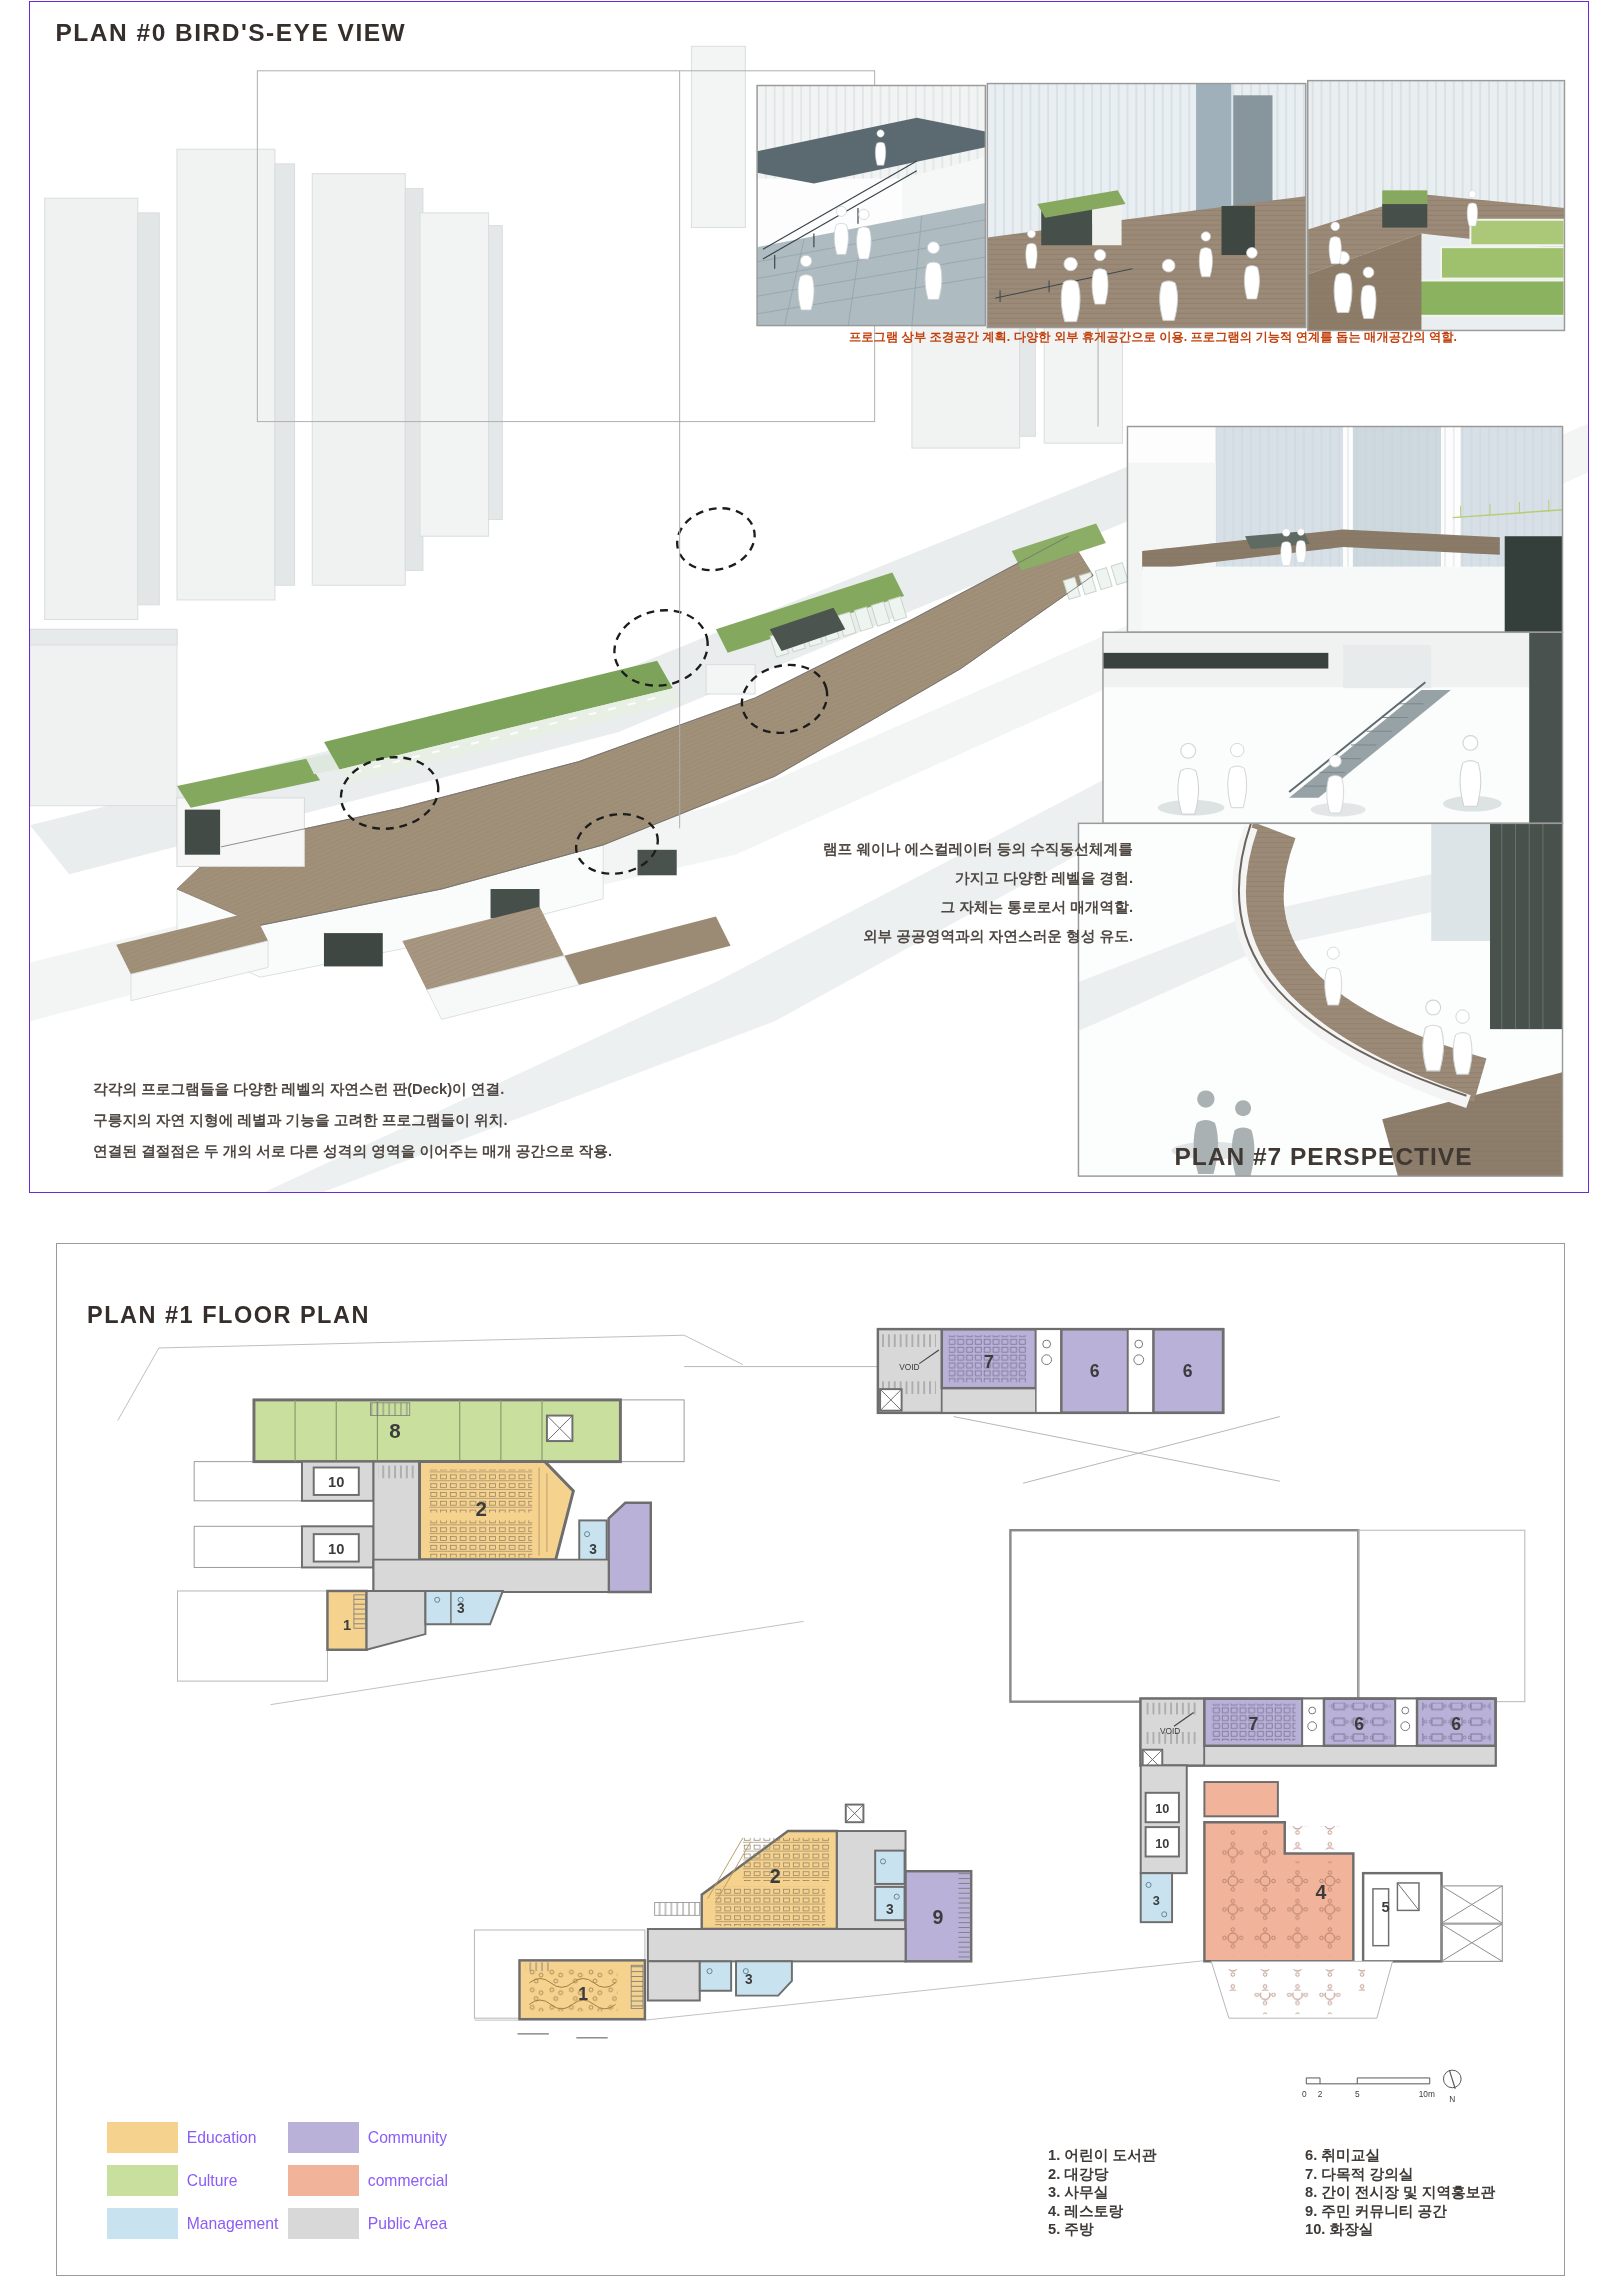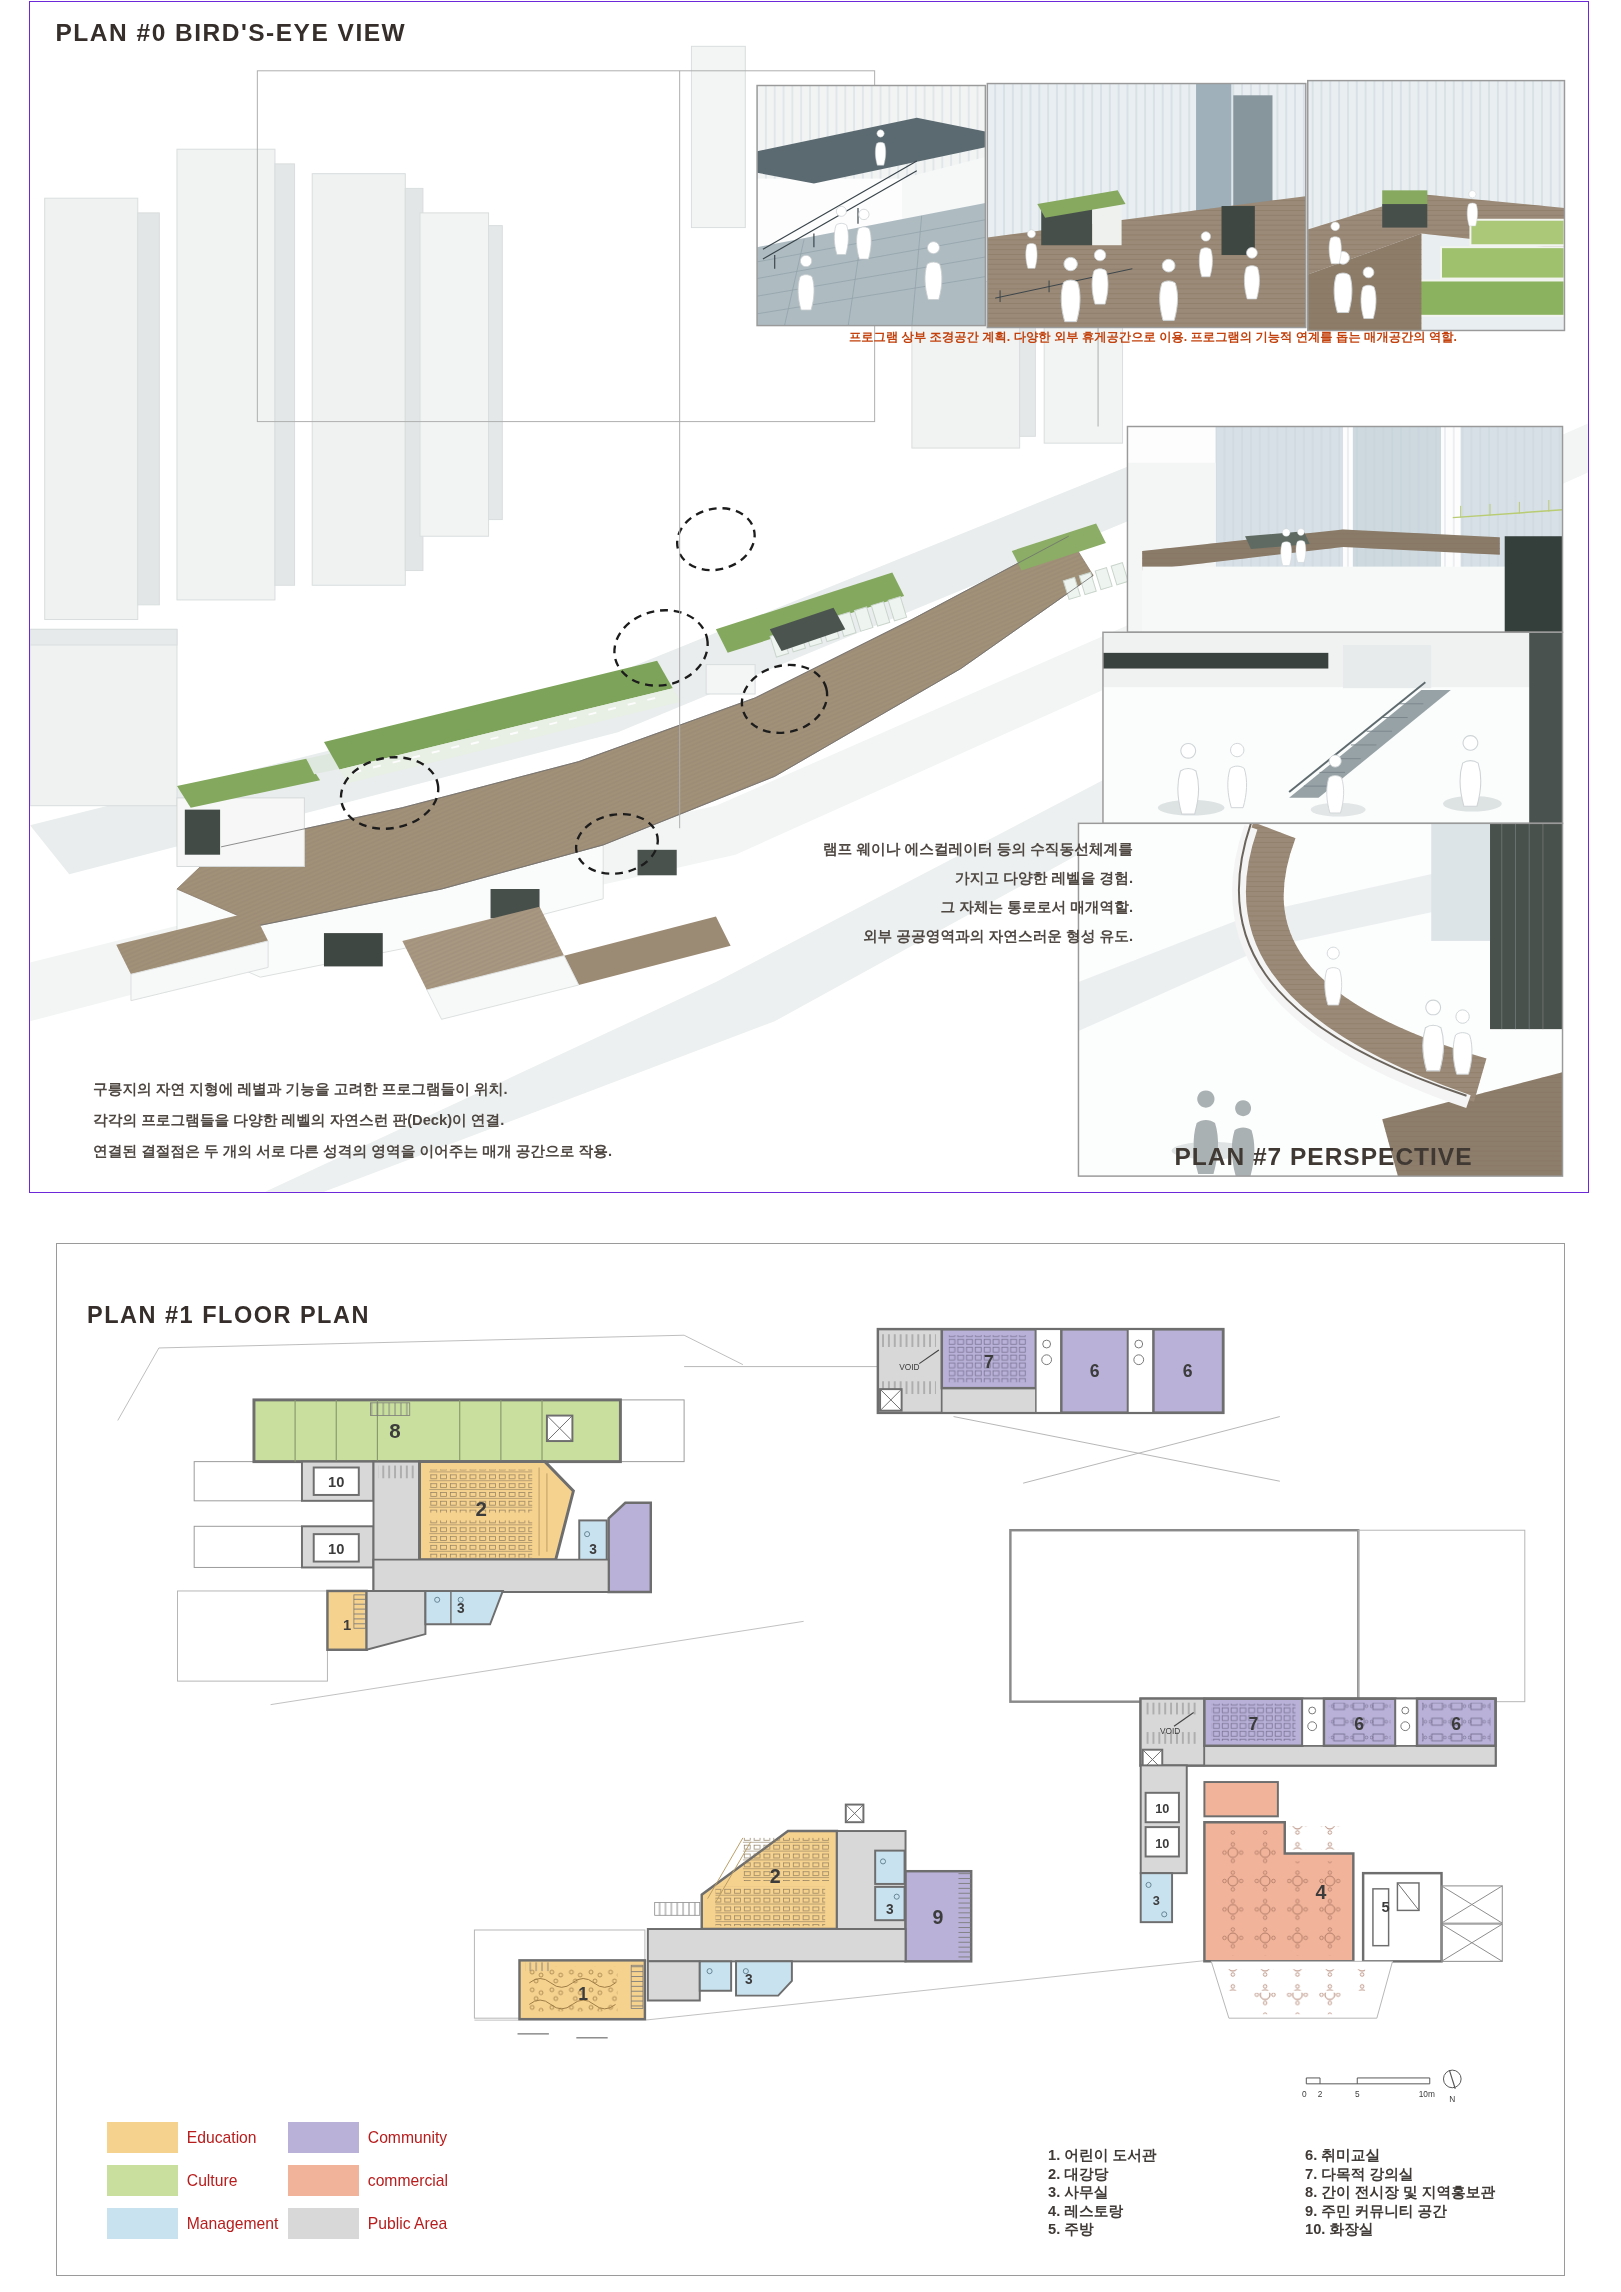--- a/index.html
+++ b/index.html
@@ -330,8 +330,8 @@
       <div>외부 공공영역과의 자연스러운 형성 유도.</div>
     </div>
   <div class="overlay" id="be-ann-left">
+      <div>각각의 프로그램들을 다양한 레벨의 자연스런 판(Deck)이 연결.</div>
       <div>구릉지의 자연 지형에 레별과 기능을 고려한 프로그램들이 위치.</div>
-      <div>각각의 프로그램들을 다양한 레벨의 자연스런 판(Deck)이 연결.</div>
       <div>연결된 결절점은 두 개의 서로 다른 성격의 영역을 이어주는 매개 공간으로 작용.</div>
     </div>
   <div class="overlay" id="be-plan7">PLAN #7 PERSPECTIVE</div>

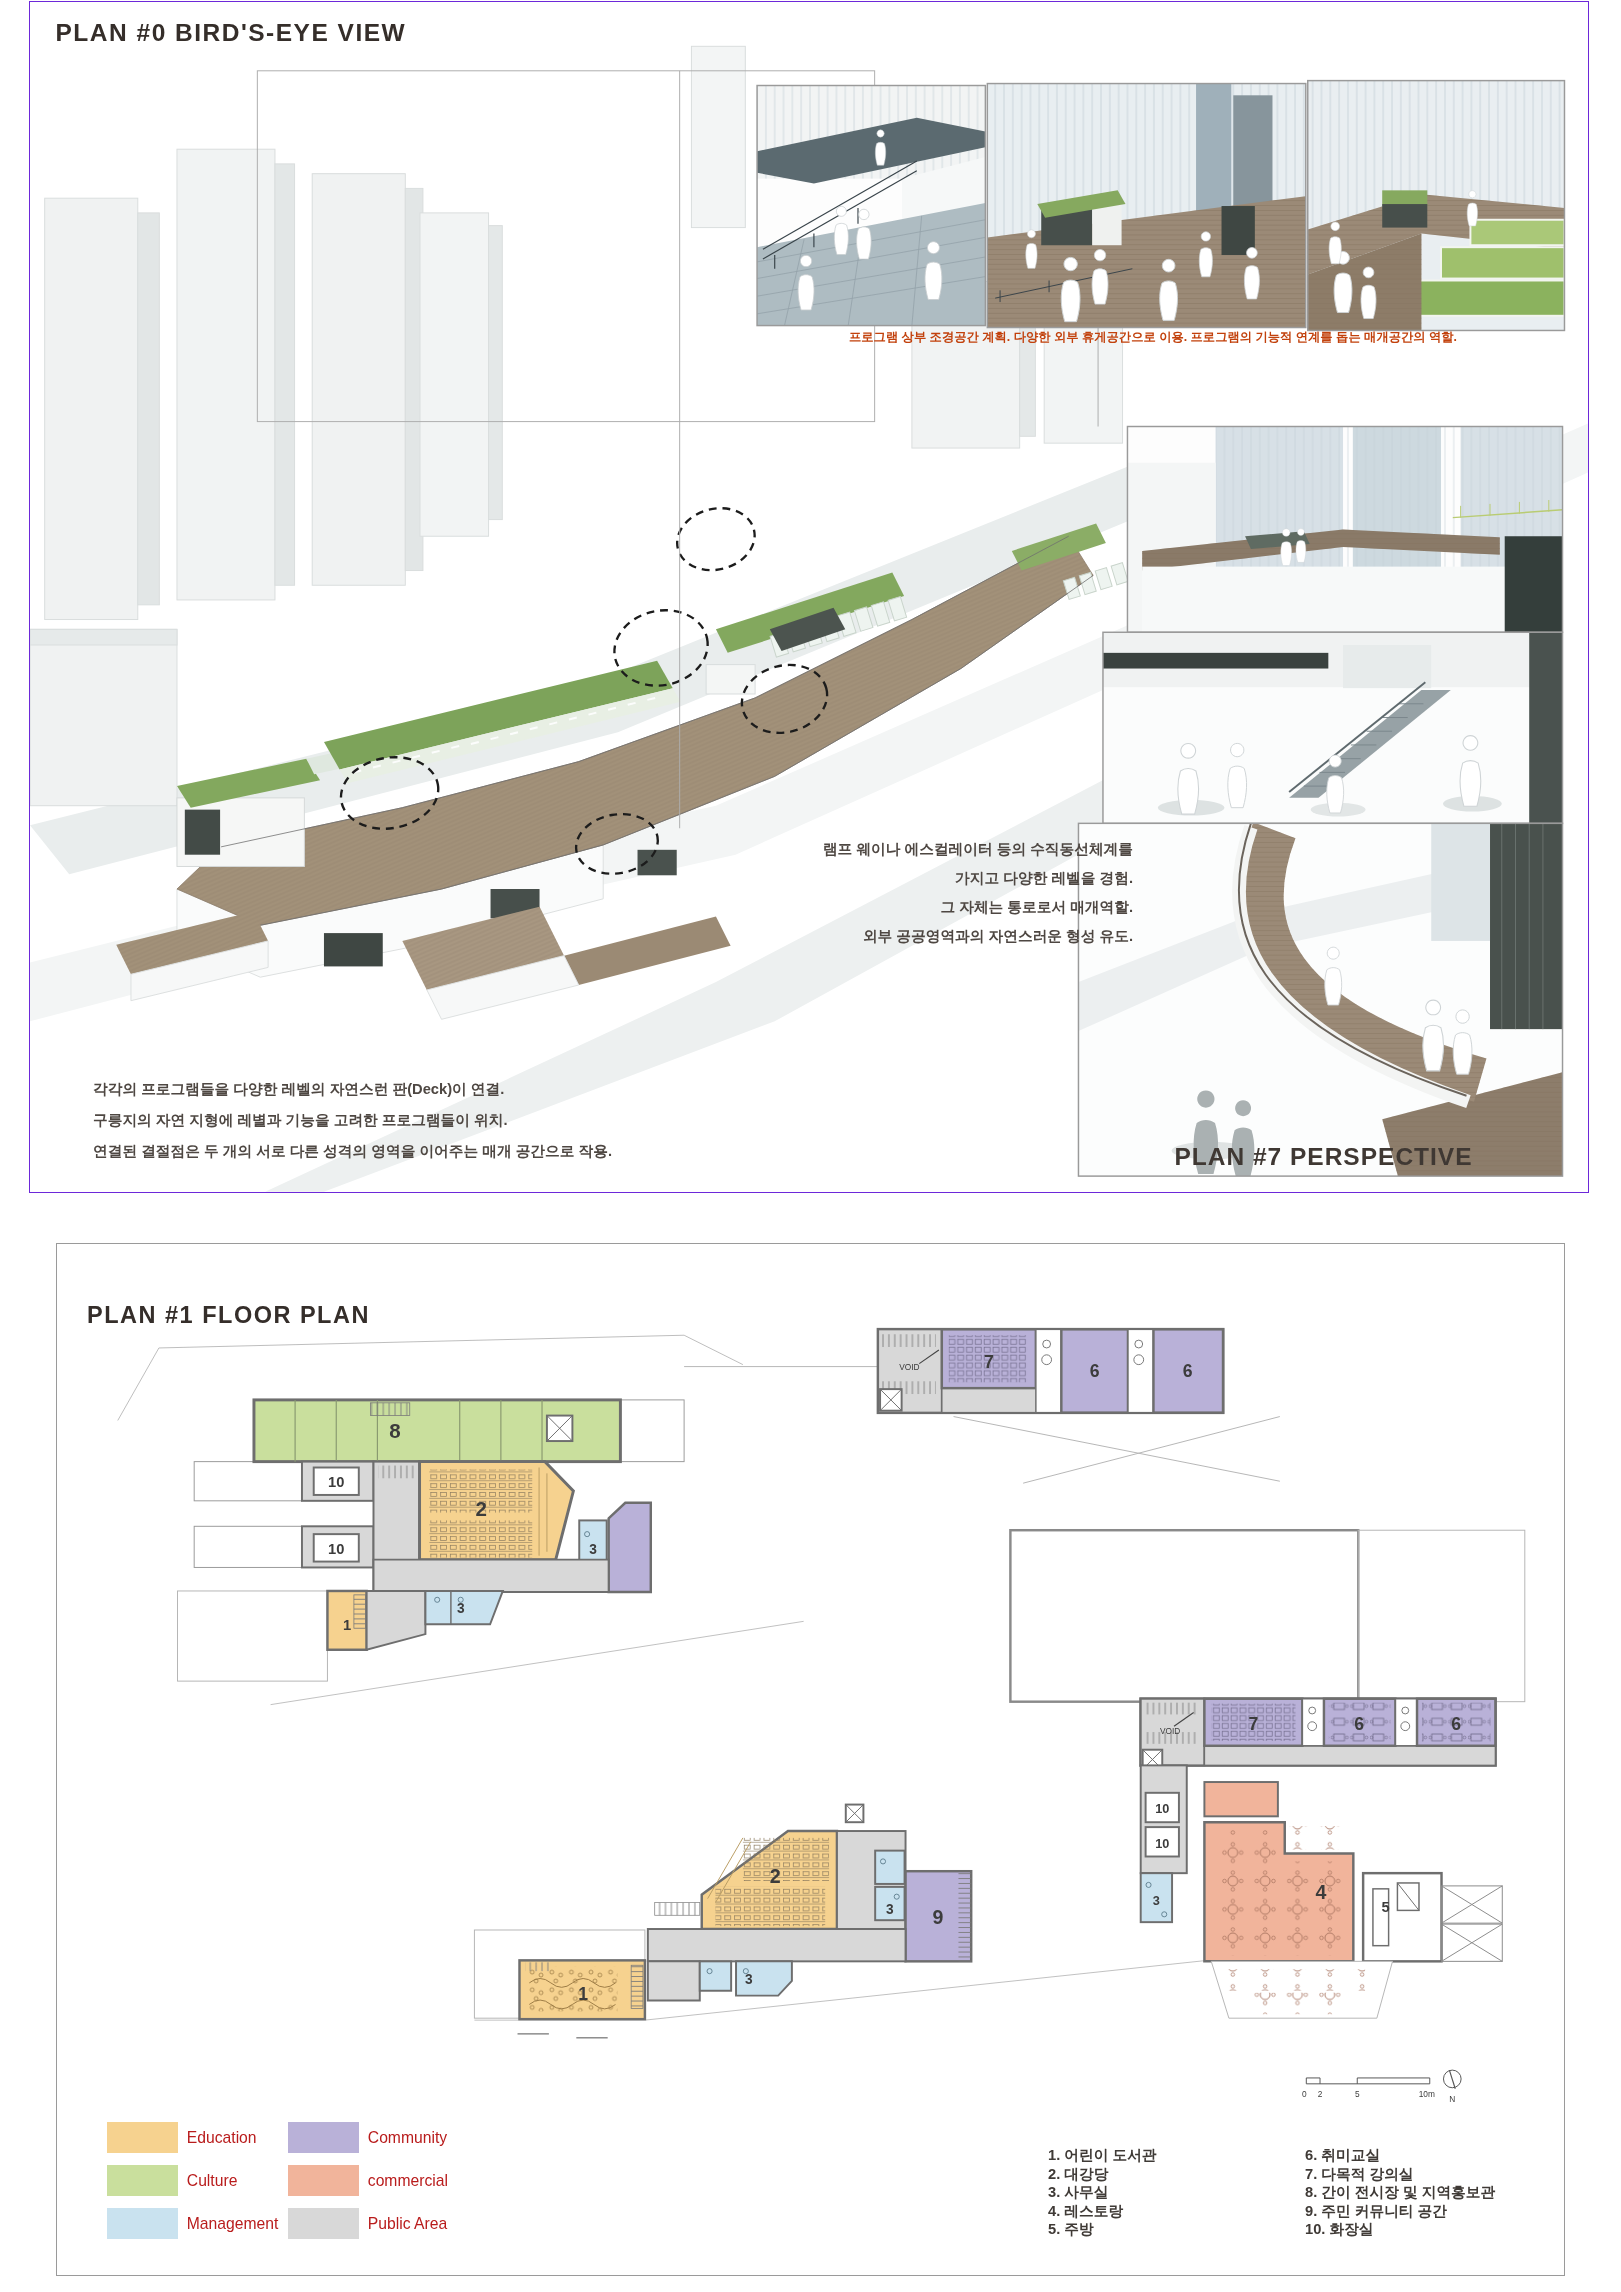--- a/index.html
+++ b/index.html
@@ -18,7 +18,7 @@
   #fp-legend{left:50px;top:872px;display:grid;grid-template-columns:181px 196px;grid-auto-rows:43px;align-items:center;}
   .legend-row{display:flex;align-items:center;}
   .legend-swatch{width:71px;height:31px;display:inline-block;margin-right:8.8px;}
-  .legend-label{font-size:15.7px;color:#b91c1c;}
+  .legend-label{font-size:15.7px;color:#8b5cf6;}
   .key-col{position:absolute;top:902px;font-size:14.7px;font-weight:700;line-height:18.6px;color:#3f3a36;}
   #fp-key1{left:991px;}
   #fp-key2{left:1248px;}

